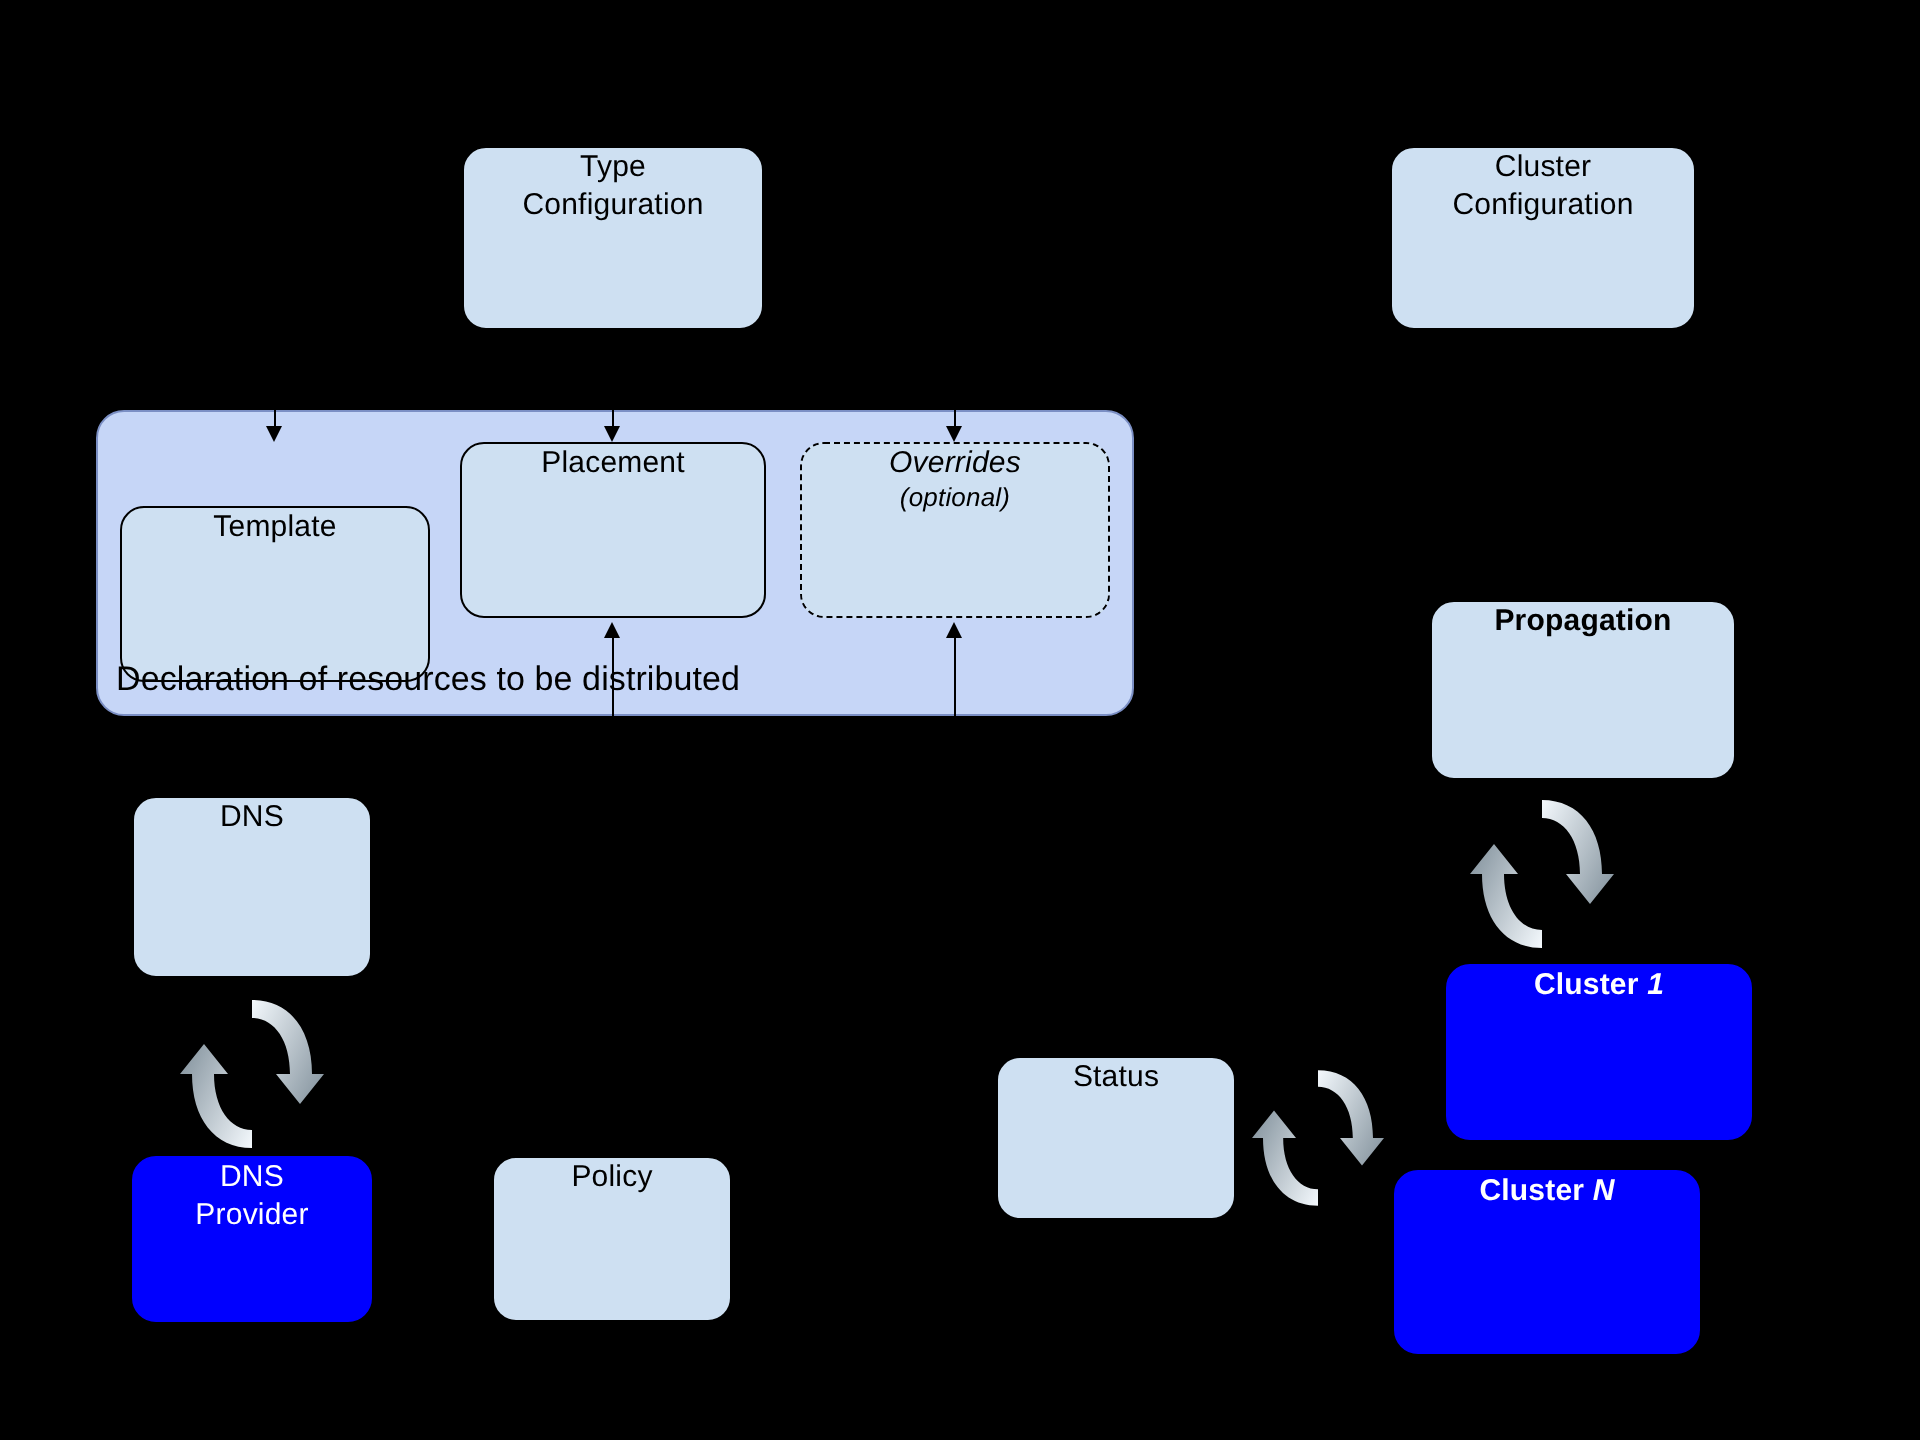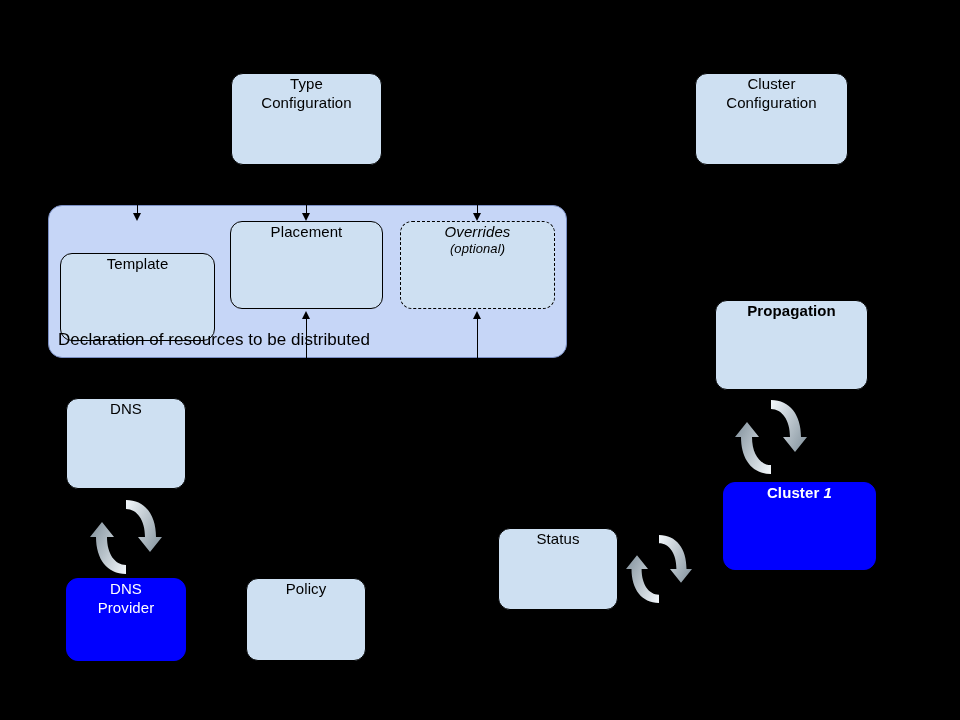--- a/index.html
+++ b/index.html
@@ -199,6 +199,11 @@
     </span>
   </div>
 
+  <div class="node blue bold" style="left:697px; top:585px; width:153px; height:92px;">
+    <span>
+      <span>Cluster </span><i>N</i>
+    </span>
+  </div>
 
   <div class="node" style="left:498px; top:528px; width:120px; height:82px;">
     <span class="lbl">Status</span>

